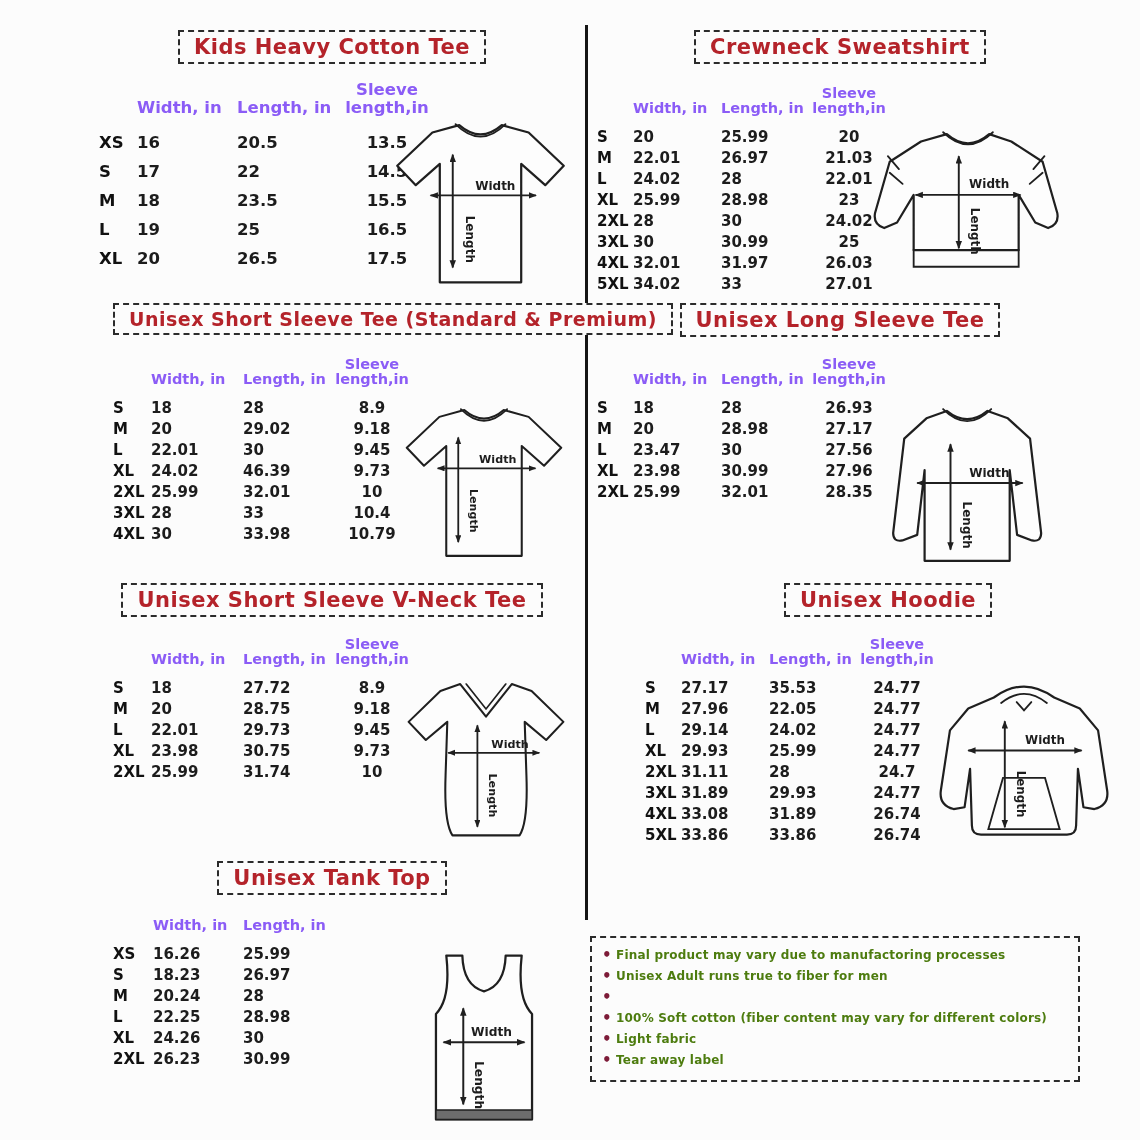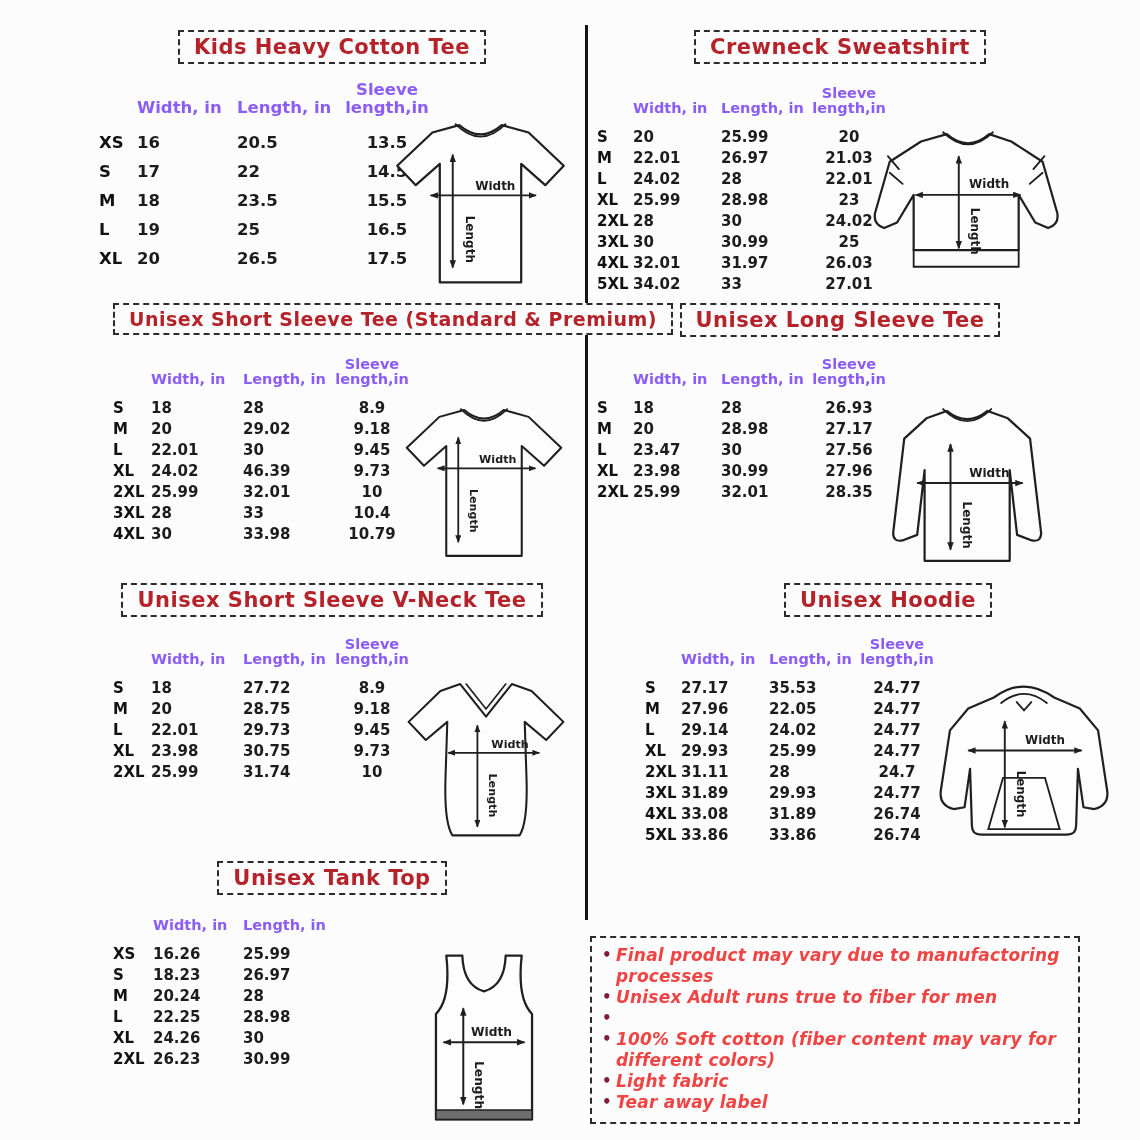--- a/index.html
+++ b/index.html
@@ -61,7 +61,7 @@
   }
   .note-line{display:flex; align-items:flex-start; line-height:21px;}
   .note-bullet{color:#7d1b38; font-size:15px; font-weight:bold; width:14px; flex:none;}
-  .note-text{font-size:17px; font-weight:bold; color:#ef4444; letter-spacing:0.2px;font-style:italic;}
+  .note-text{font-size:12px; font-weight:bold; color:#4d7c0f; letter-spacing:0.2px;}
 </style>
 </head>
 <body>

